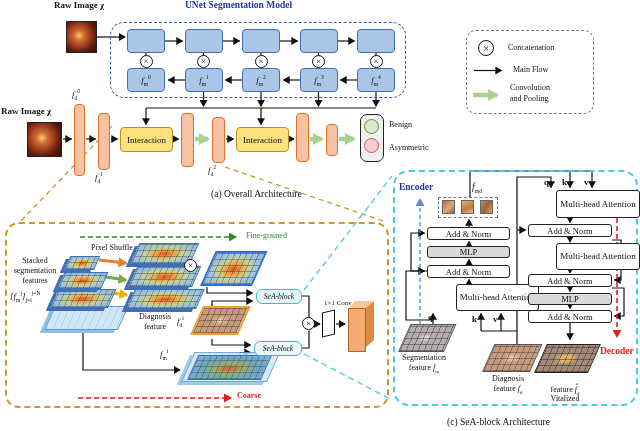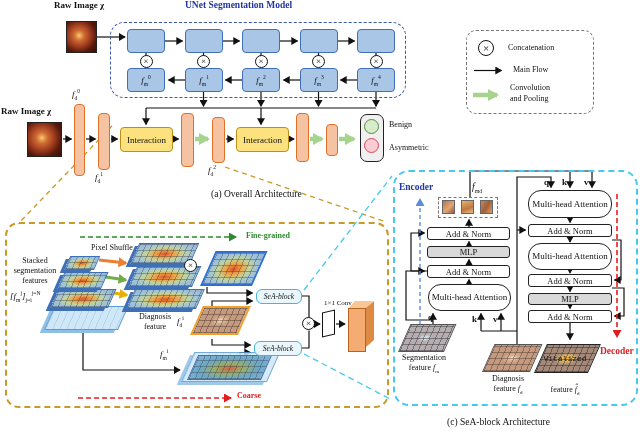--- a/index.html
+++ b/index.html
@@ -21,7 +21,7 @@
   .pb{border:2px dashed #c9992a;border-radius:14px;}
   .pc{border:2px dashed #47c8ef;border-radius:16px;}
   .sea{background:#e9f7fc;border:1.5px solid #49b4d8;border-radius:6px;font-size:7.5px;box-sizing:border-box;font-style:italic;}
-  .attn{background:#fff;border:1.3px solid #222;border-radius:13px;font-size:9px;line-height:1.12;box-sizing:border-box;}
+  .attn{background:#fff;border:1.3px solid #222;border-radius:3px;font-size:9px;line-height:1.12;box-sizing:border-box;margin-left:28px;}
   .an{background:#fff;border:1.2px solid #222;border-radius:3px;font-size:8.5px;box-sizing:border-box;}
   .mlp{background:#d9d9d9;}
   .xcirc{border:1.1px solid #111;border-radius:50%;background:#fff;box-sizing:border-box;

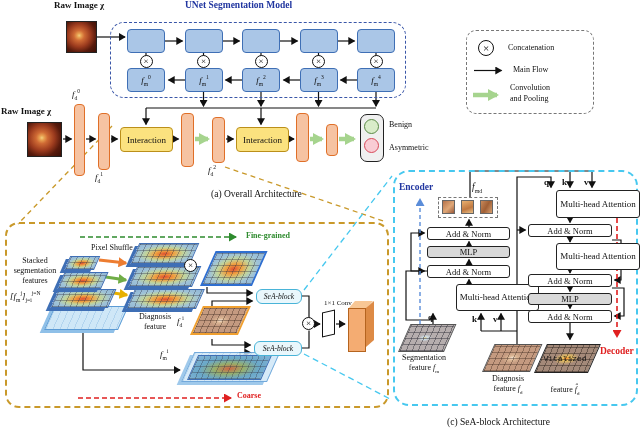--- a/index.html
+++ b/index.html
@@ -28,7 +28,7 @@
          display:flex;align-items:center;justify-content:center;font-size:9px;line-height:1;}
   
   .lbl{font-size:9px;} .small{font-size:8px;} .cap{font-size:9.5px;}
-  .blue{color:#2136a0;font-weight:bold;} .red{color:#e02020;font-weight:bold;} .grn{color:#2e8b2e;font-weight:bold;}
+  .blue{color:#2136a0;font-weight:bold;} .red{color:#e02020;font-weight:bold;} .grn{color:#2e8b2e;font-weight:normal;}
   .bold{font-weight:bold;}
   .ml i{font-style:italic;font-family:"Liberation Serif",serif;}
   .ml sub,.ml sup{font-size:0.62em;line-height:0;}

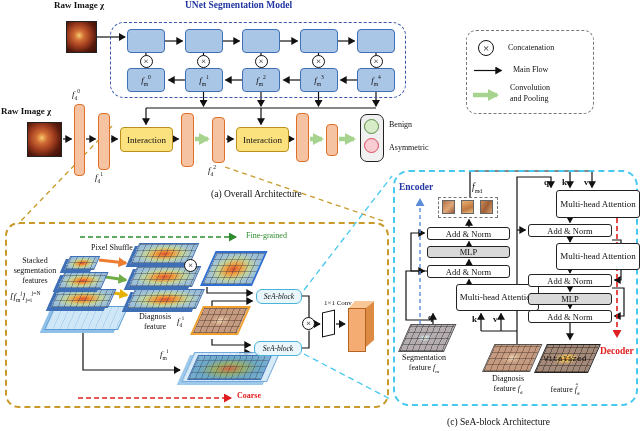--- a/index.html
+++ b/index.html
@@ -354,7 +354,7 @@
   <div class="abs lay t small ctr" style="left:480px;top:384px;width:56px;"><span>feature</span>&nbsp;<span class="ml"><i>f</i><sub>d</sub></span></div>
 
   <div class="abs lay fmap vital-map" style="left:534px;top:344px;width:54px;height:29px;border:1.2px solid #222;"></div>
-  <div class="abs lay t small ctr" style="left:536px;top:354px;width:58px;font-family:Liberation Mono, monospace;">Vitalized</div>
+  <div class="abs lay t small ctr" style="left:536px;top:394px;width:58px;">Vitalized</div>
   <div class="abs lay t small ctr" style="left:536px;top:385px;width:58px;"><span>feature</span>&nbsp;<span class="ml"><i>f̂</i><sub>d</sub></span></div>
 
   <div class="abs lay t cap" style="left:447px;top:417px;">(c) SeA-block Architecture</div>

